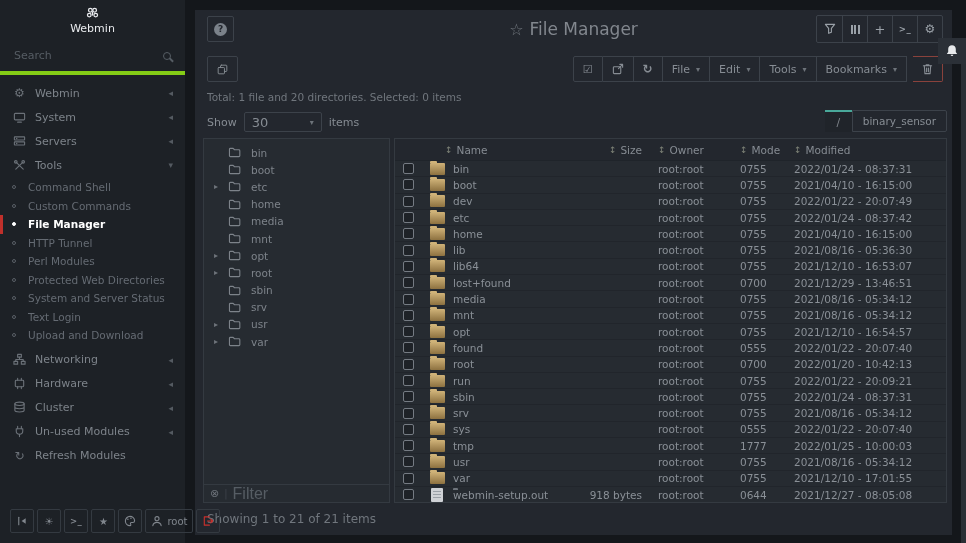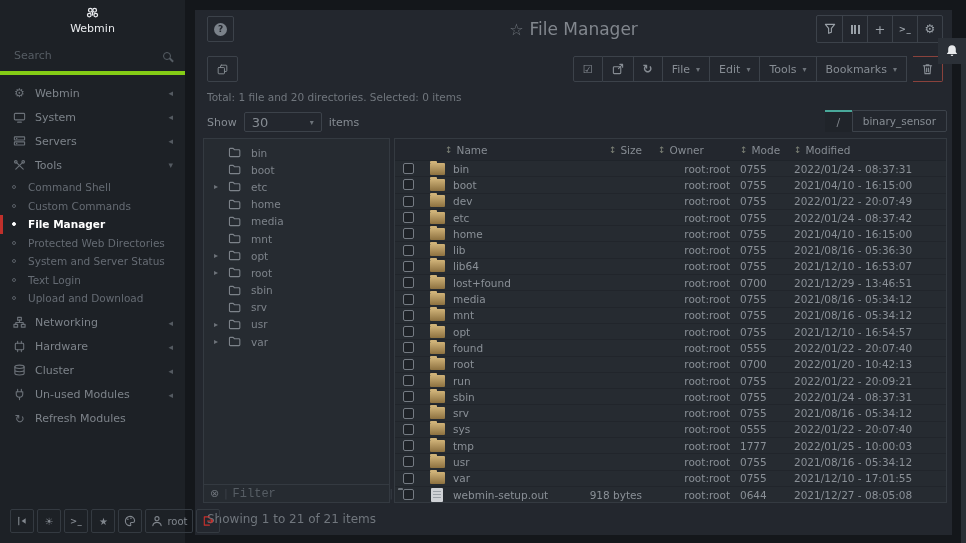--- a/index.html
+++ b/index.html
@@ -126,7 +126,7 @@
                        background:repeating-linear-gradient(#9aa0a7 0 1px, transparent 1px 3px); }
   .c-name { flex:1; white-space:nowrap; overflow:hidden; }
   .c-size { width:92px; text-align:right; padding-right:2px; }
-  .c-owner { width:86px; padding-left:14px;text-align:right; }
+  .c-owner { width:86px; padding-left:14px; }
   .c-mode { width:64px; padding-left:10px; }
   .c-modified { width:152px; }
   .showing { padding:9px 12px; font-size:12px; color:#70767d; }

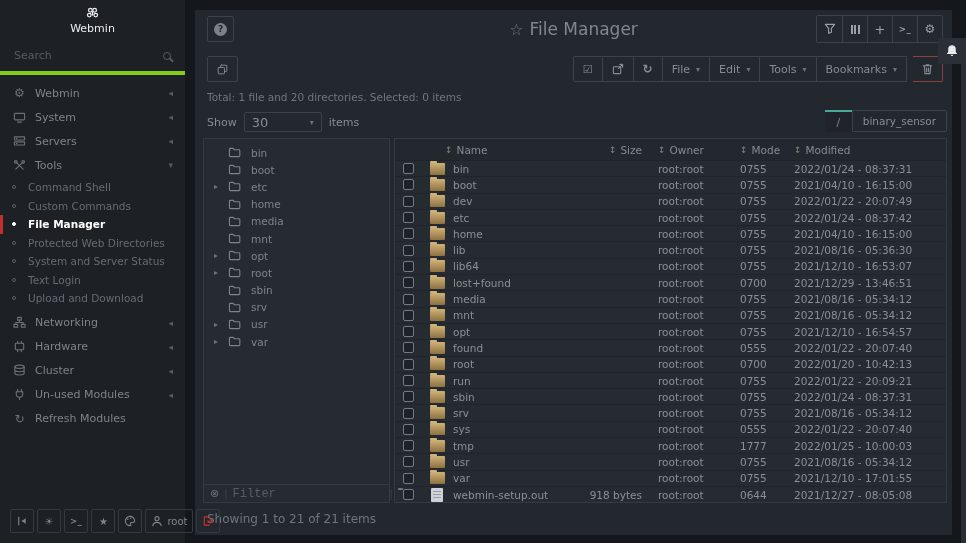--- a/index.html
+++ b/index.html
@@ -216,6 +216,10 @@
     <span class="sub-label">File Manager</span>
   </div>
 
+  <div class="sub">
+    <span class="bullet"></span>
+    <span class="sub-label">HTTP Tunnel</span>
+  </div>
 
 
   <div class="sub">

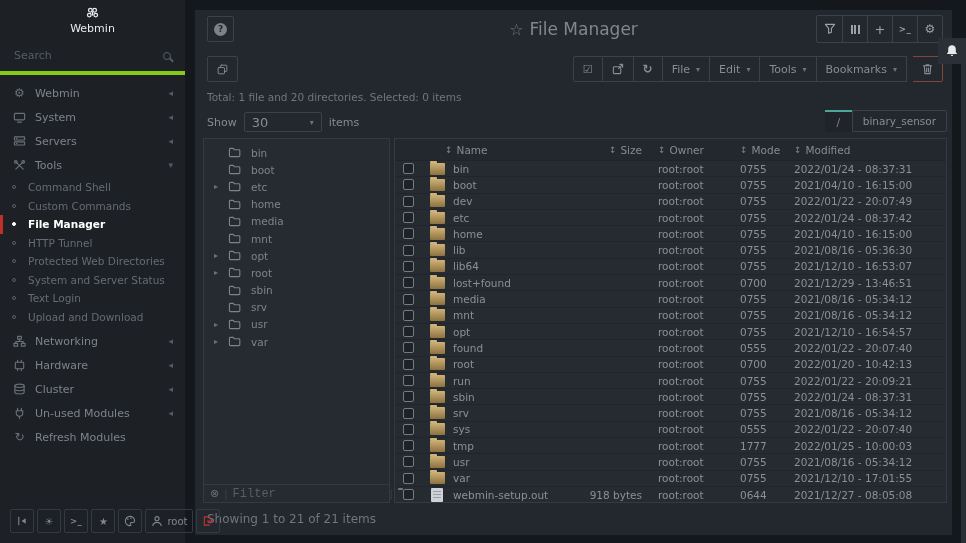--- a/index.html
+++ b/index.html
@@ -221,6 +221,10 @@
     <span class="sub-label">HTTP Tunnel</span>
   </div>
 
+  <div class="sub">
+    <span class="bullet"></span>
+    <span class="sub-label">Perl Modules</span>
+  </div>
 
   <div class="sub">
     <span class="bullet"></span>

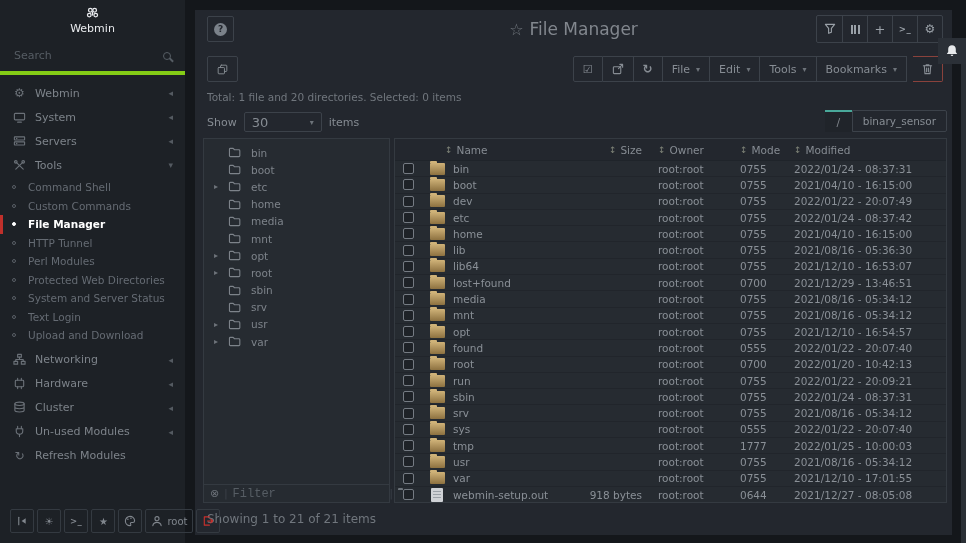--- a/index.html
+++ b/index.html
@@ -97,7 +97,7 @@
   .filter-bar { height:18px; border-top:1px solid #343a41; display:flex; align-items:center; padding:0 6px; gap:5px; }
   .clear-icn { color:#6d737a; font-size:11px; line-height:1; cursor:pointer; }
   .fdiv { color:#3c424a; font-size:10px; }
-  .filter-bar input { flex:1; background:transparent; border:none; outline:none; color:#9aa0a7; font-size:12px; font-family:Liberation Mono, monospace; }
+  .filter-bar input { flex:1; background:transparent; border:none; outline:none; color:#9aa0a7; font-size:16px; font-family:Liberation Sans, sans-serif; }
   .filter-bar input::placeholder { color:#565d64; }
   .mini-folder { width:10px; height:7px; background:#6d737a; border-radius:1px; position:relative; cursor:pointer; }
   .mini-folder::before { content:''; position:absolute; top:-2px; left:0; width:5px; height:2px; background:#6d737a; border-radius:1px 1px 0 0; }

